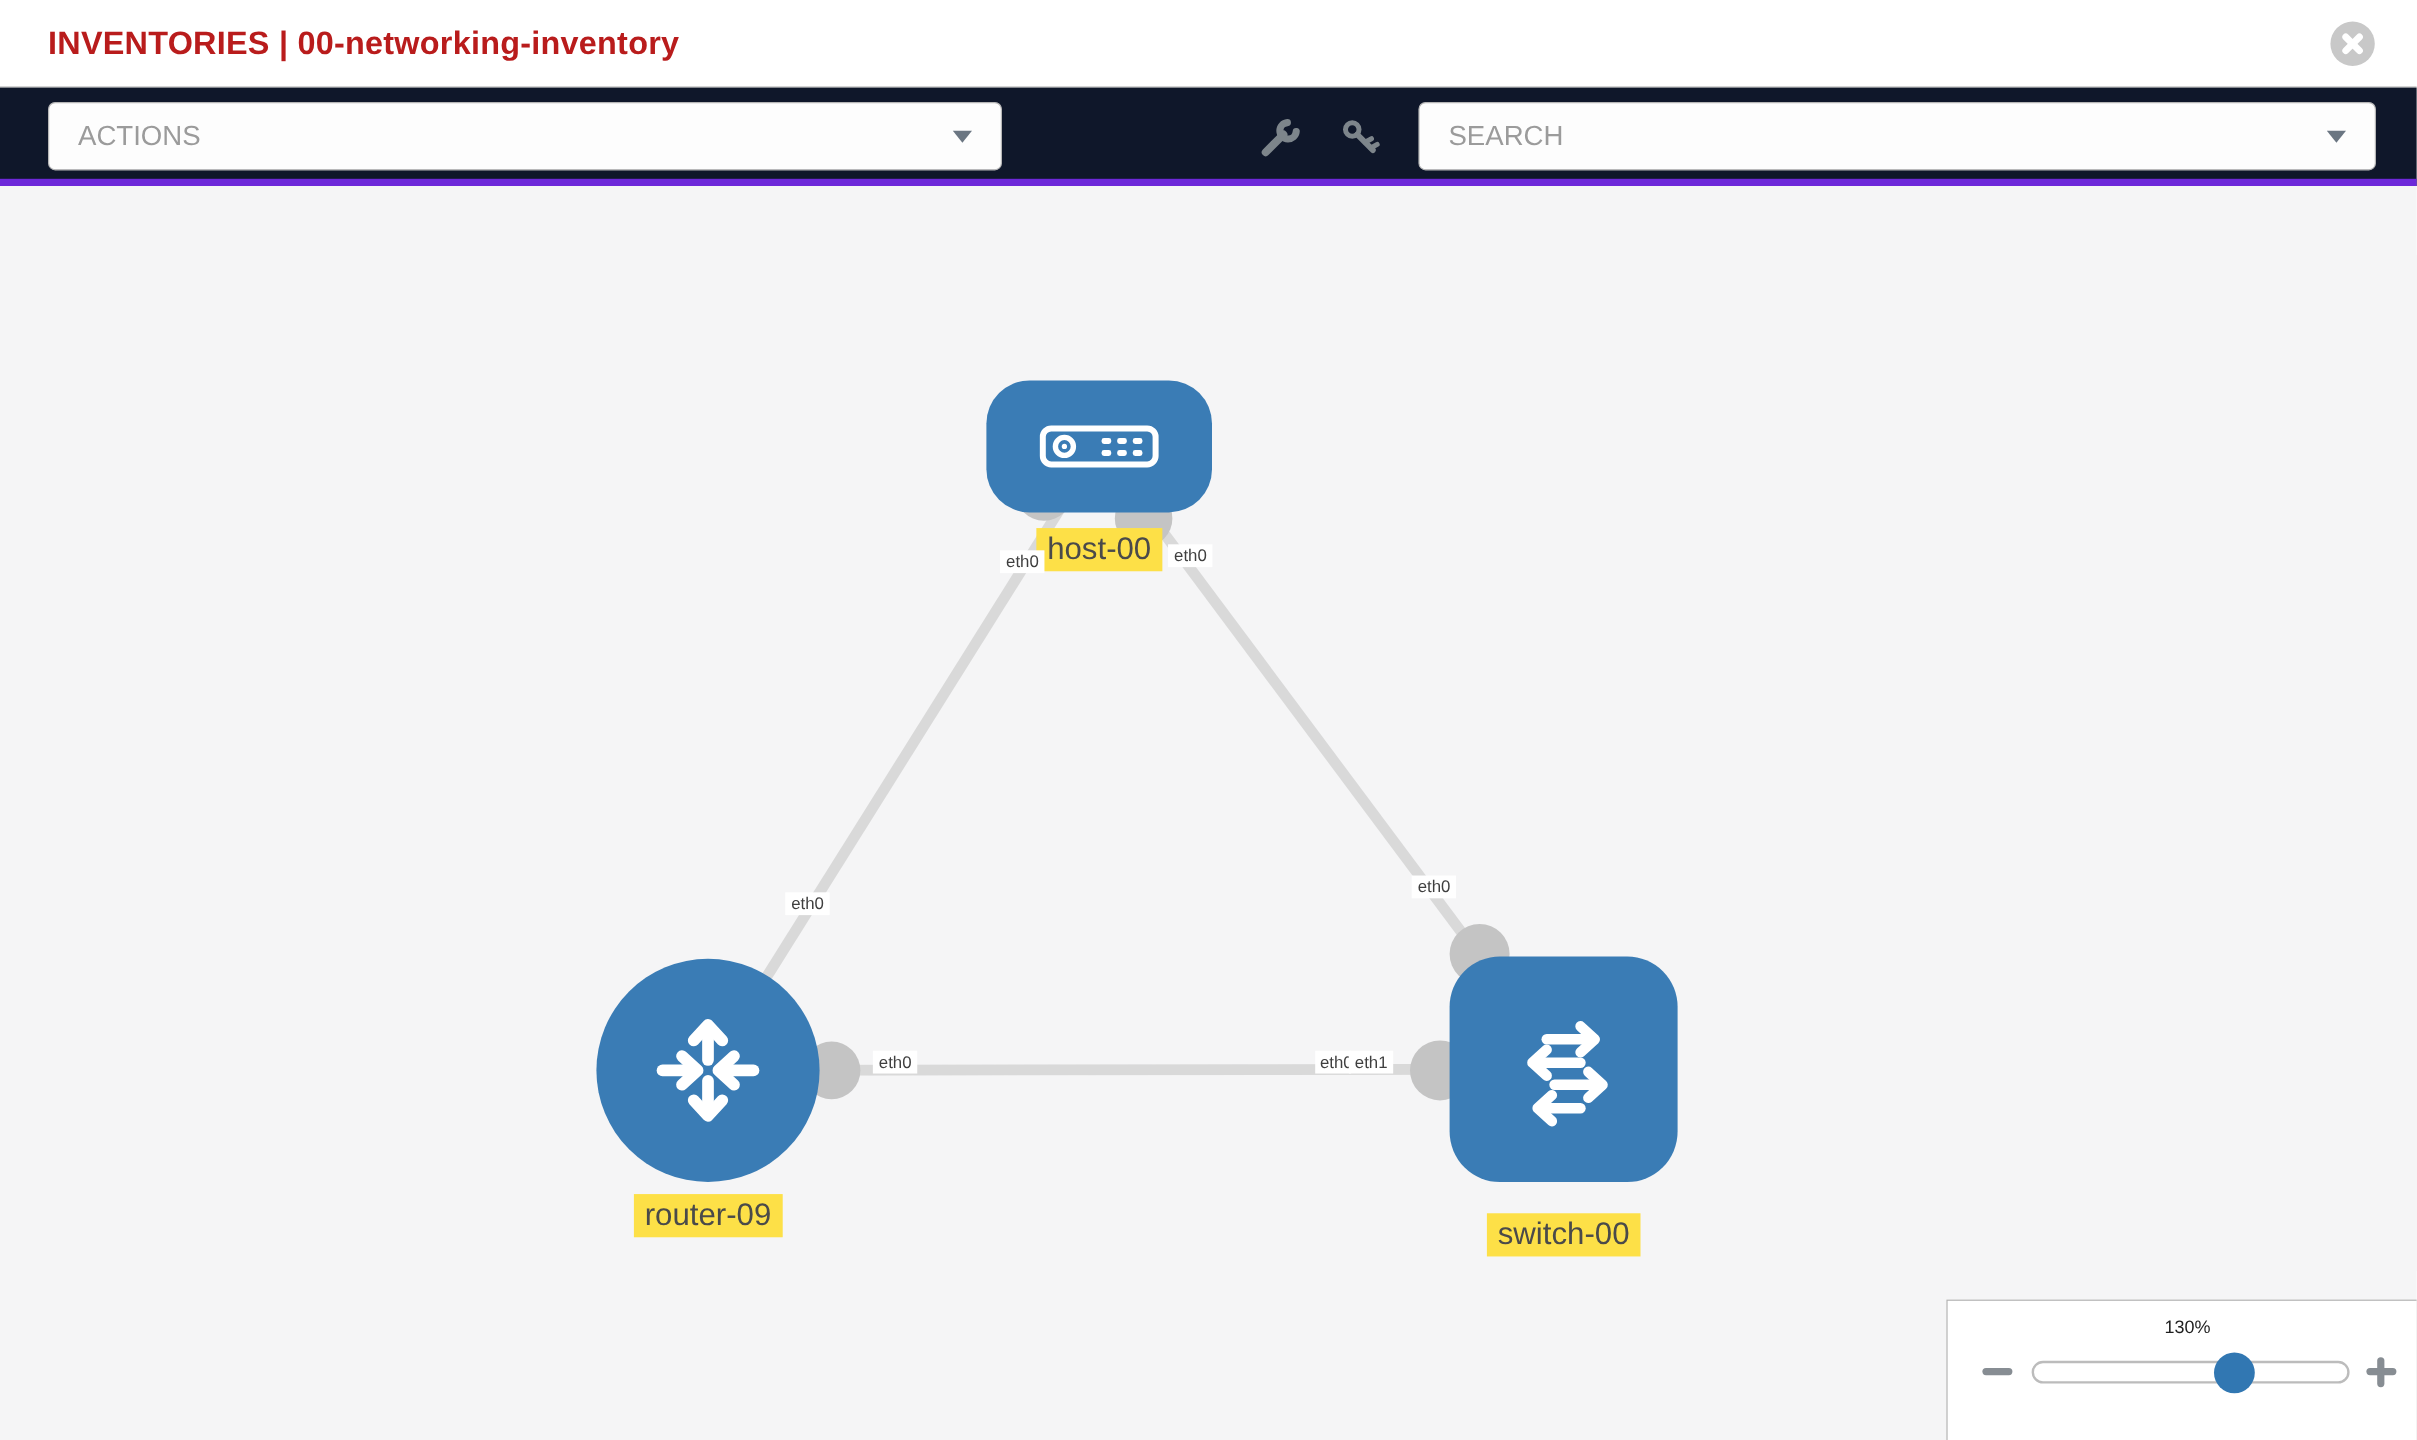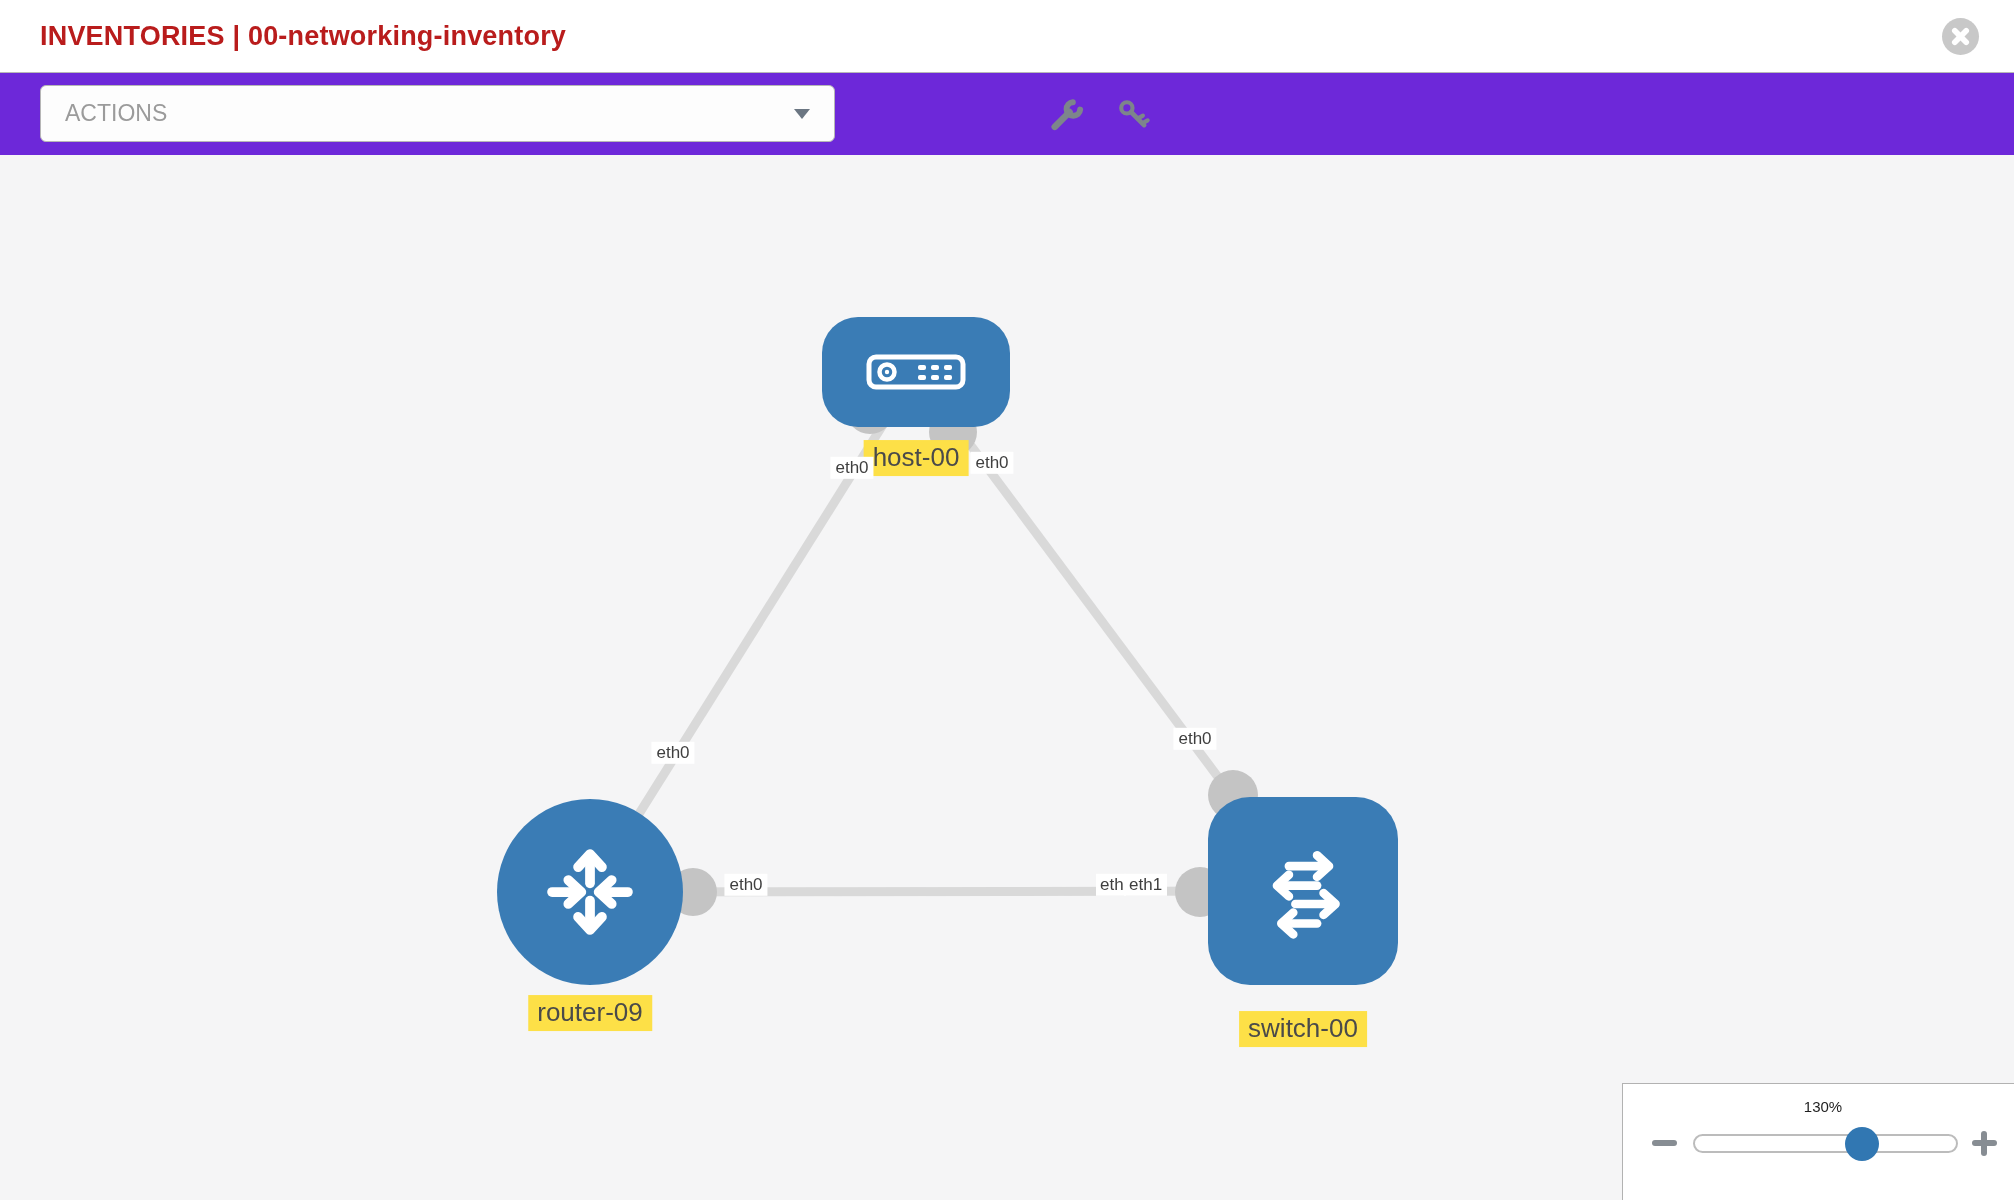--- a/index.html
+++ b/index.html
@@ -16,8 +16,8 @@
     display:flex; align-items:center; justify-content:center; cursor:pointer; flex:none; }
 
   
-  .toolbar { position:relative; height:82px; background:#6d28d9;
-    border-bottom:1px solid #6d28d9; }
+  .toolbar { position:relative; height:82px; background:#0f172a;
+    border-bottom:6px solid #6d28d9; }
   .combo { position:absolute; top:12px; height:57px; background:#fdfdfd;
     border:1px solid #b6b6b6; border-radius:6px; display:flex; align-items:center;
     justify-content:space-between; padding:0 24px; font-size:23px; color:#9b9b9b;

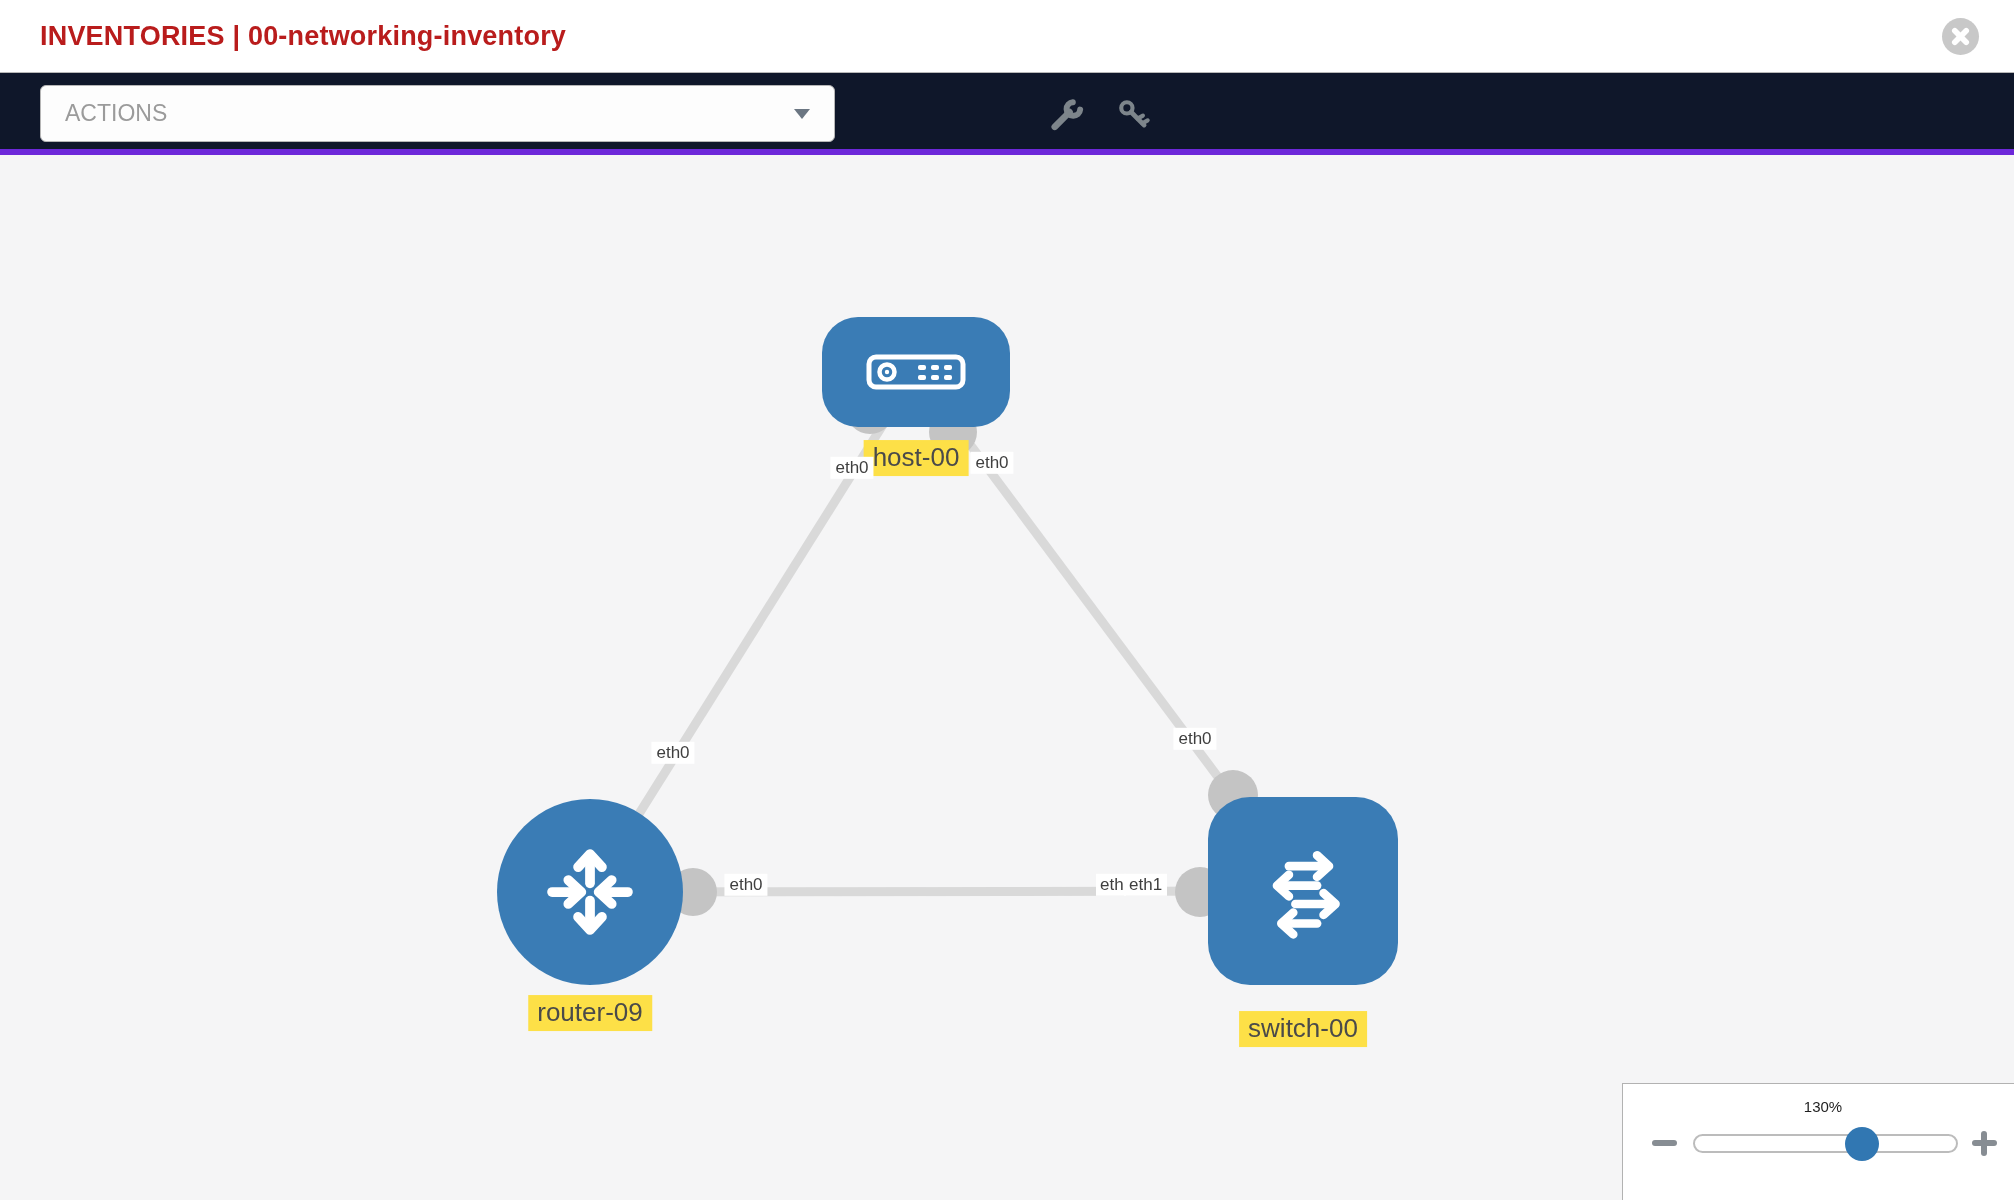--- a/index.html
+++ b/index.html
@@ -103,6 +103,10 @@
     </svg>
   </div>
 
+  <div class="combo search">
+    <span>SEARCH</span>
+    <span class="caret"></span>
+  </div>
 </div>
 
 <div class="canvas">

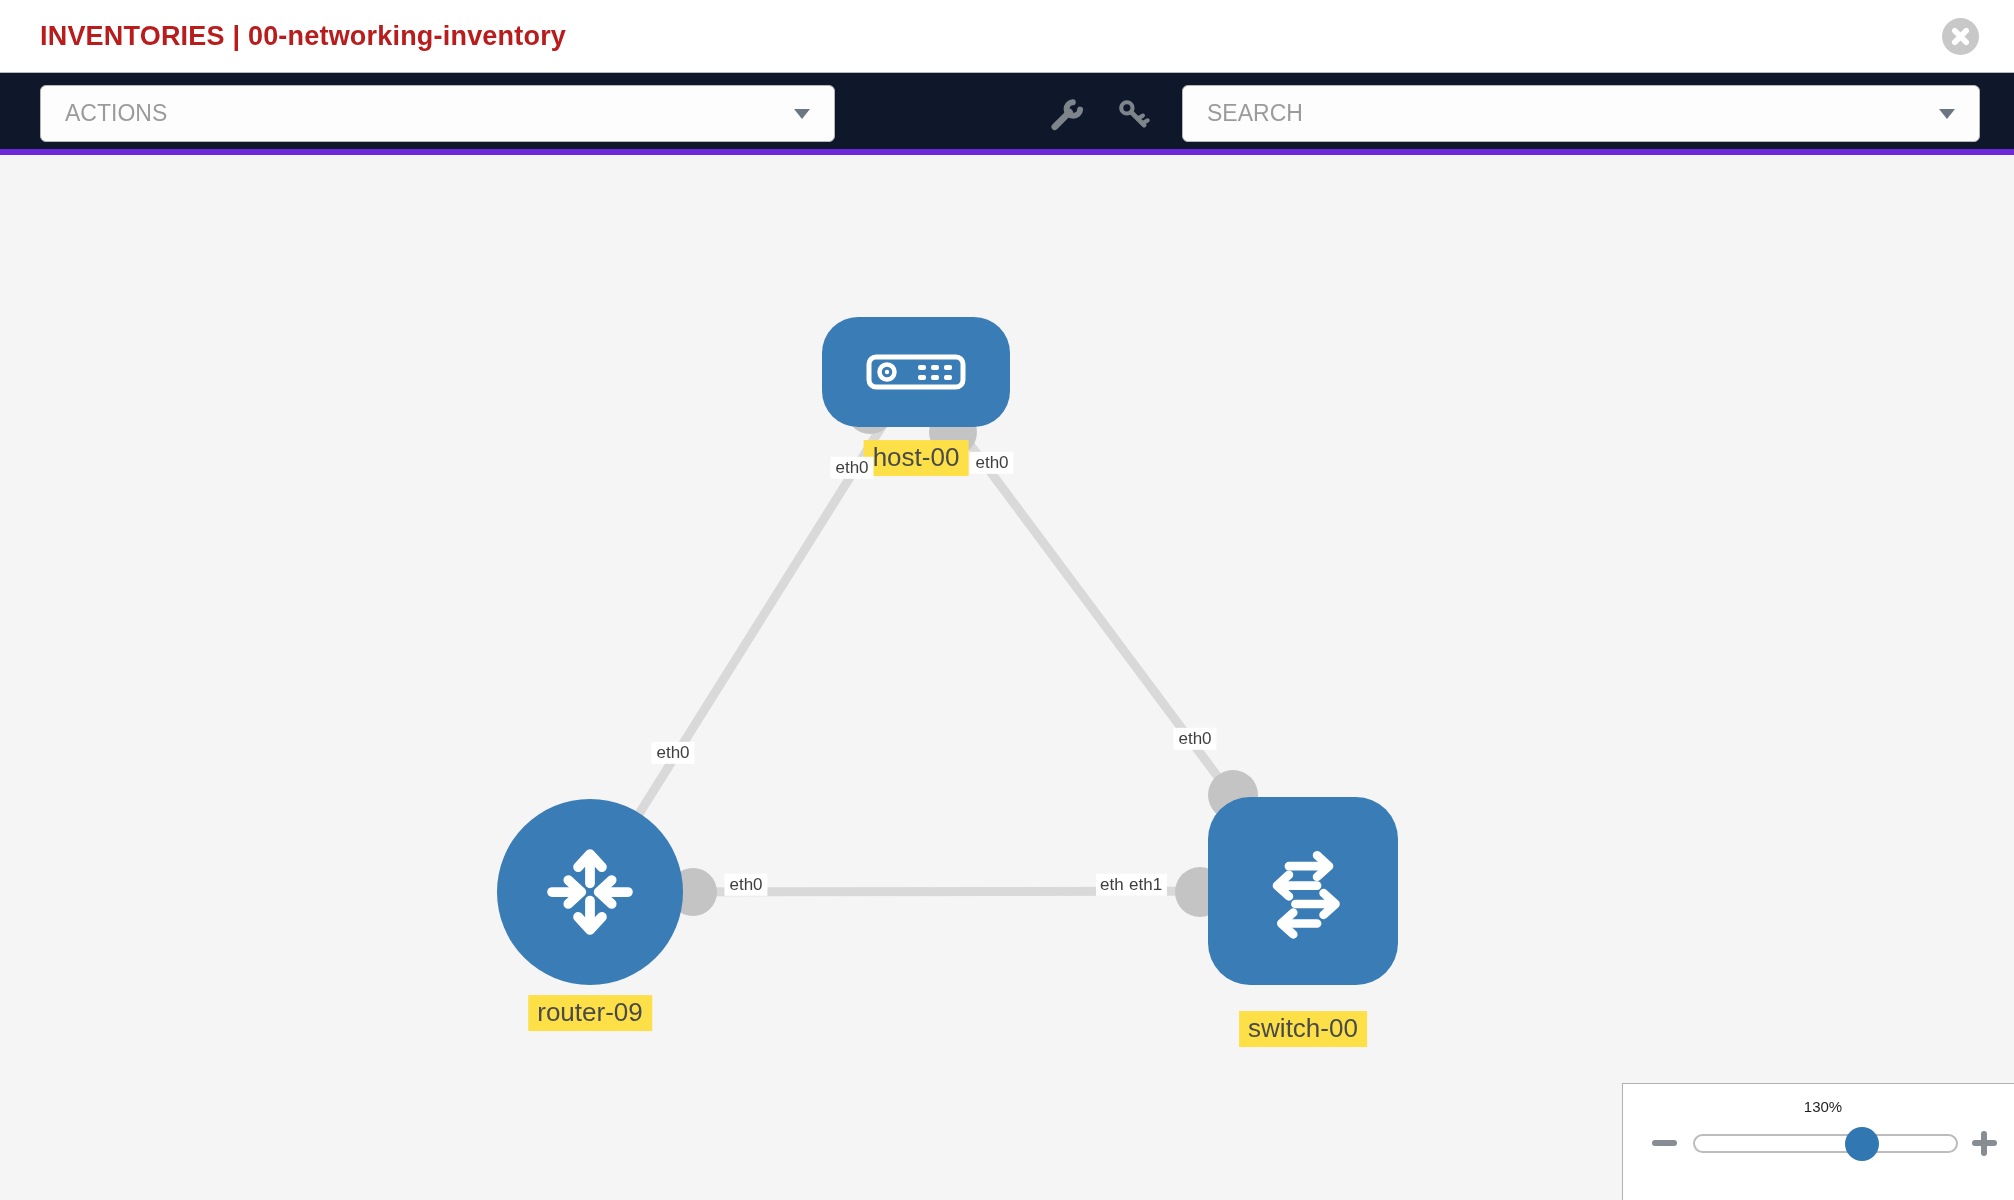--- a/index.html
+++ b/index.html
@@ -45,7 +45,7 @@
     background:#fde047; color:#4a4a4a; font-size:26px; padding:3px 9px;
     white-space:nowrap; line-height:1.15; }
   .if-label { position:absolute; transform:translate(-50%,-50%);
-    background:#fff; color:#3f3f3f; font-size:17px; padding:1px 5px;
+    background:#fff; color:#3f3f3f; font-size:14px; padding:1px 5px;
     white-space:nowrap; line-height:1.2; }
   .if-label.clip { transform:translate(0,-50%); width:30px; overflow:hidden;
     padding:1px 0 1px 4px; }

